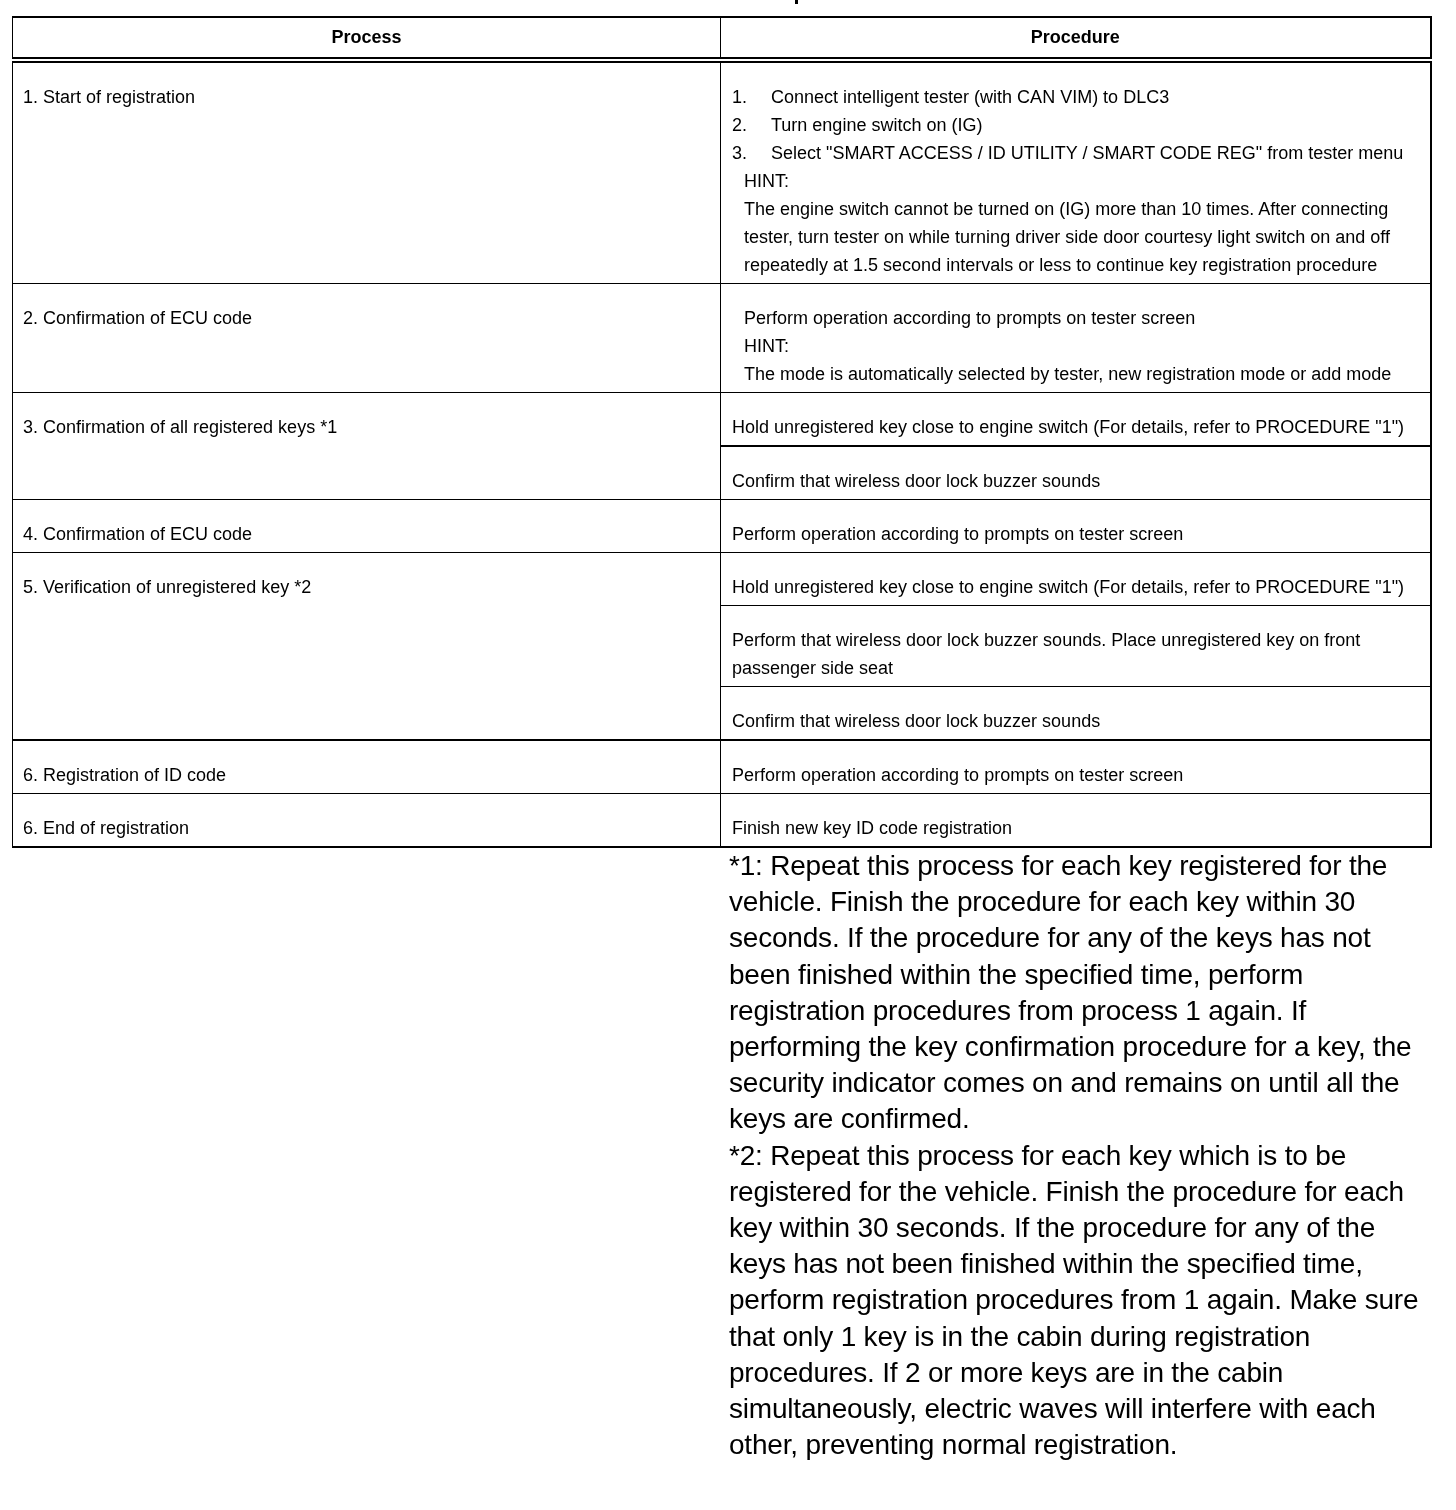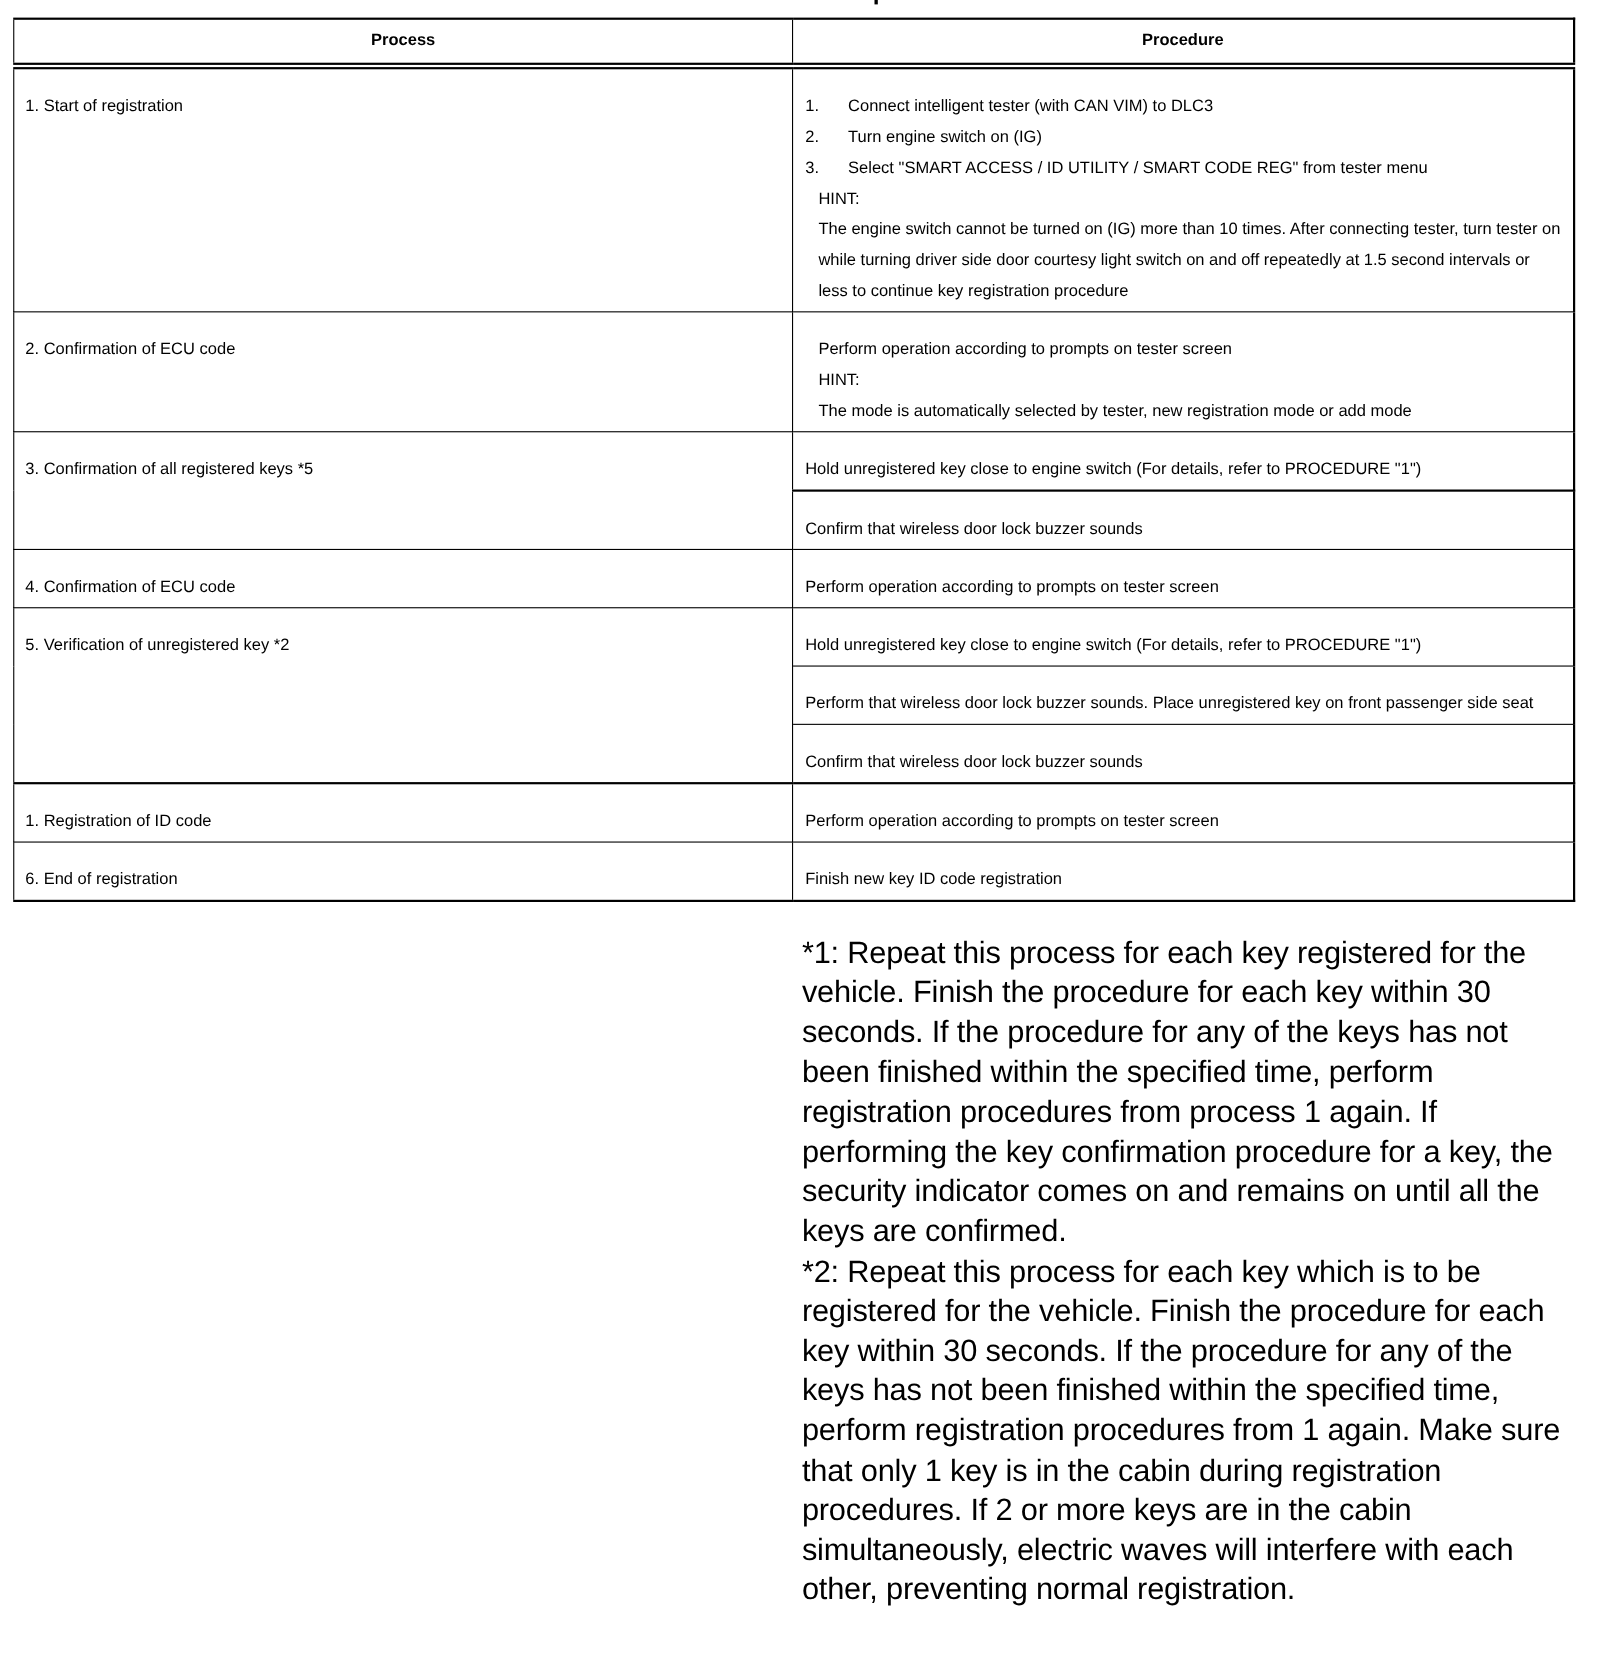--- a/index.html
+++ b/index.html
@@ -30,7 +30,7 @@
       width: 1418px;
       border-collapse: collapse;
       table-layout: fixed;
-      font-size: 15px;
+      font-size: 18px;
       line-height: 28px;
       border-radius: 22px;
     }

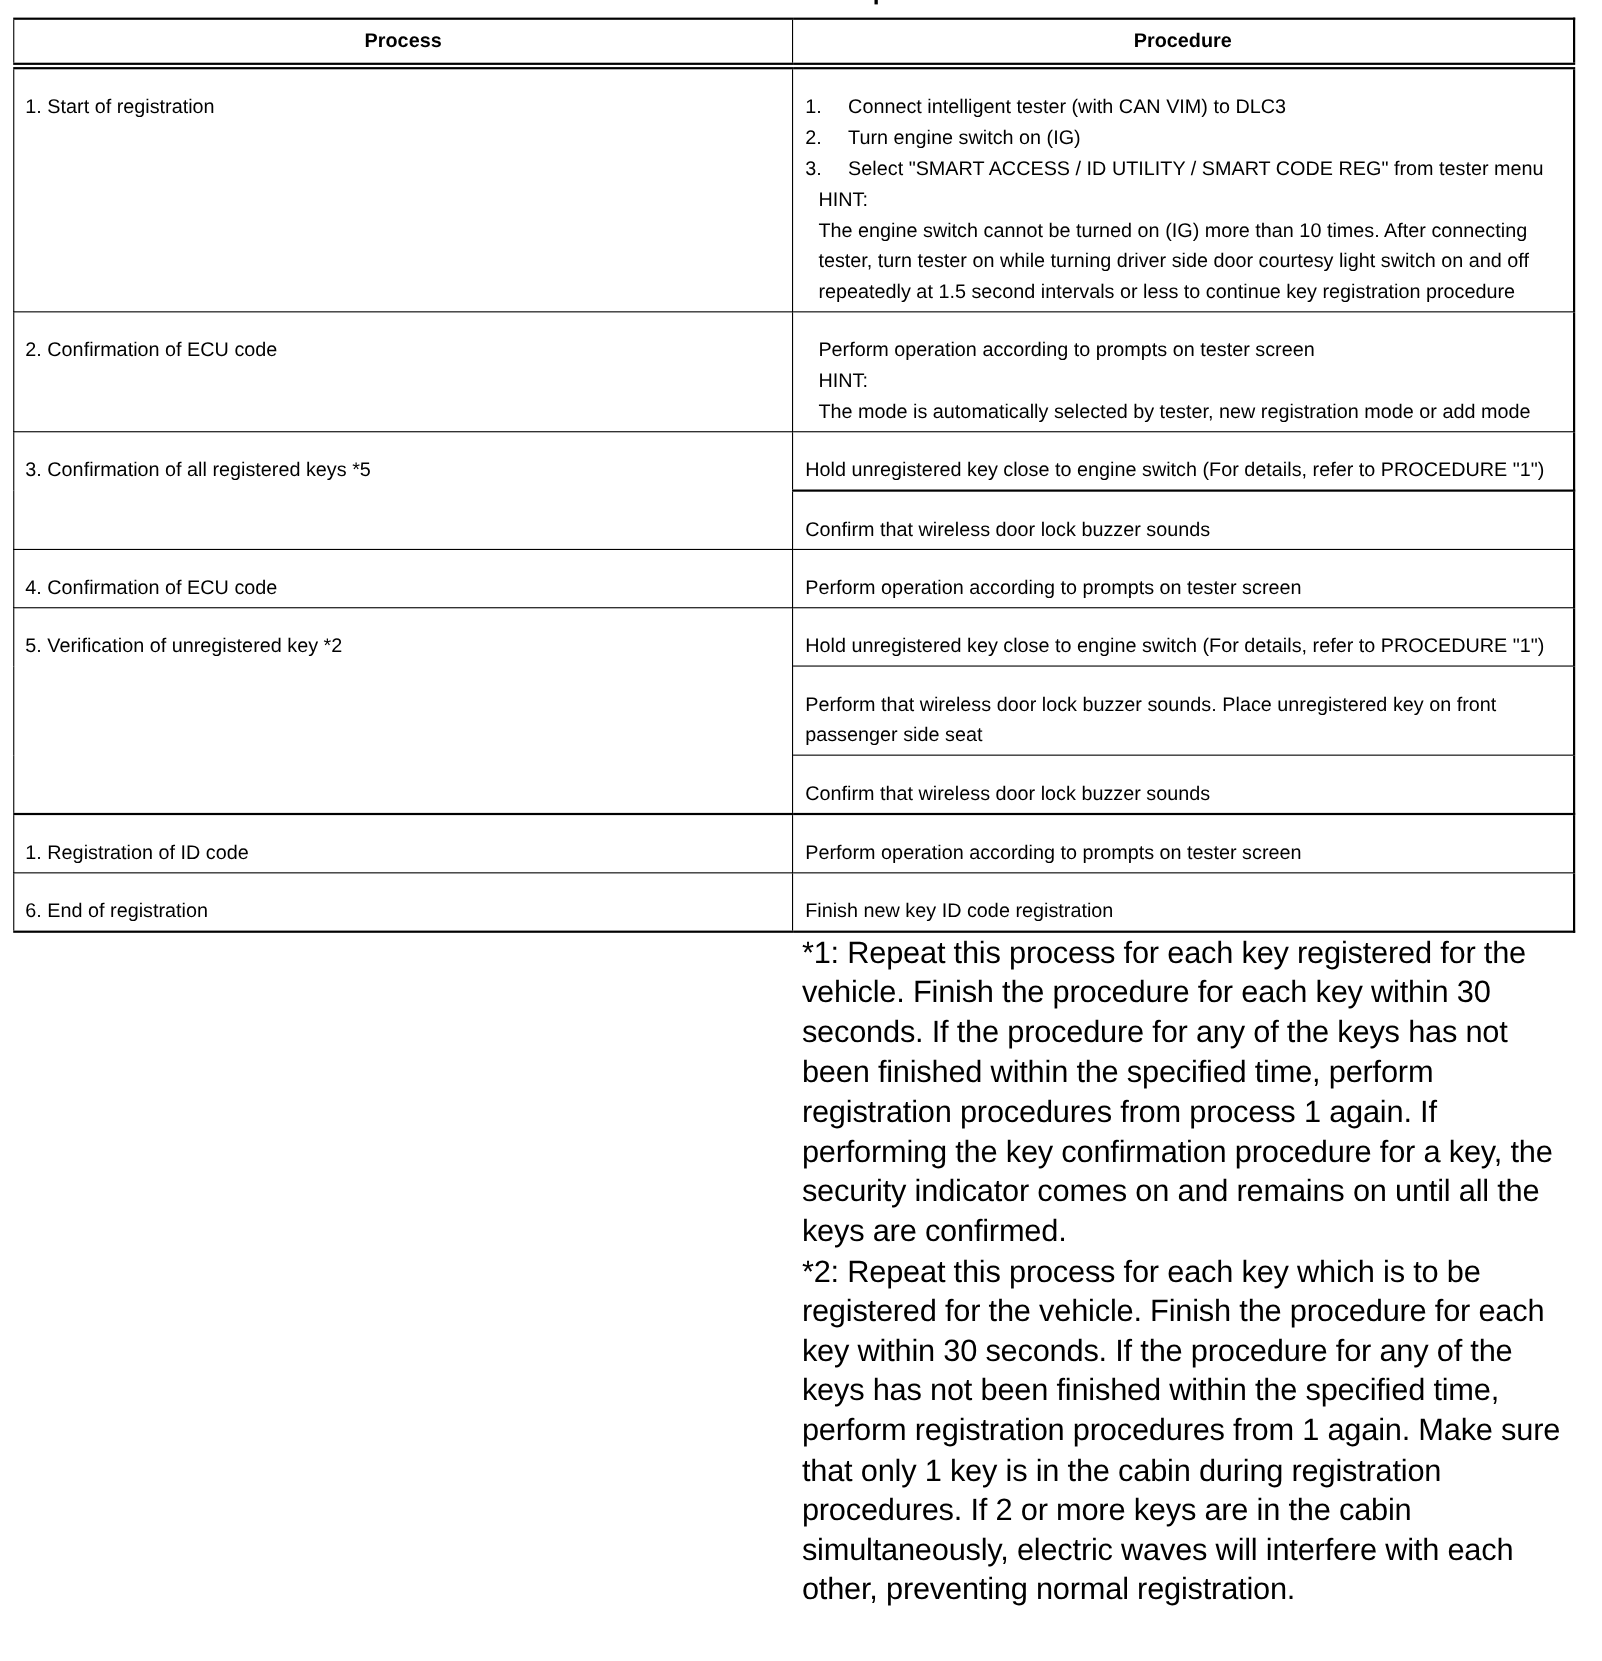--- a/index.html
+++ b/index.html
@@ -121,7 +121,7 @@
     </tr>
 
     <tr>
-      <td rowspan="2">3. Confirmation of all registered keys *5</td>
+      <td rowspan="2">3. Confirmation of all registered keys *1</td>
       <td class="proc-cell thick-bottom">Hold unregistered key close to engine switch (For details, refer to PROCEDURE "1")</td>
     </tr>
     <tr>

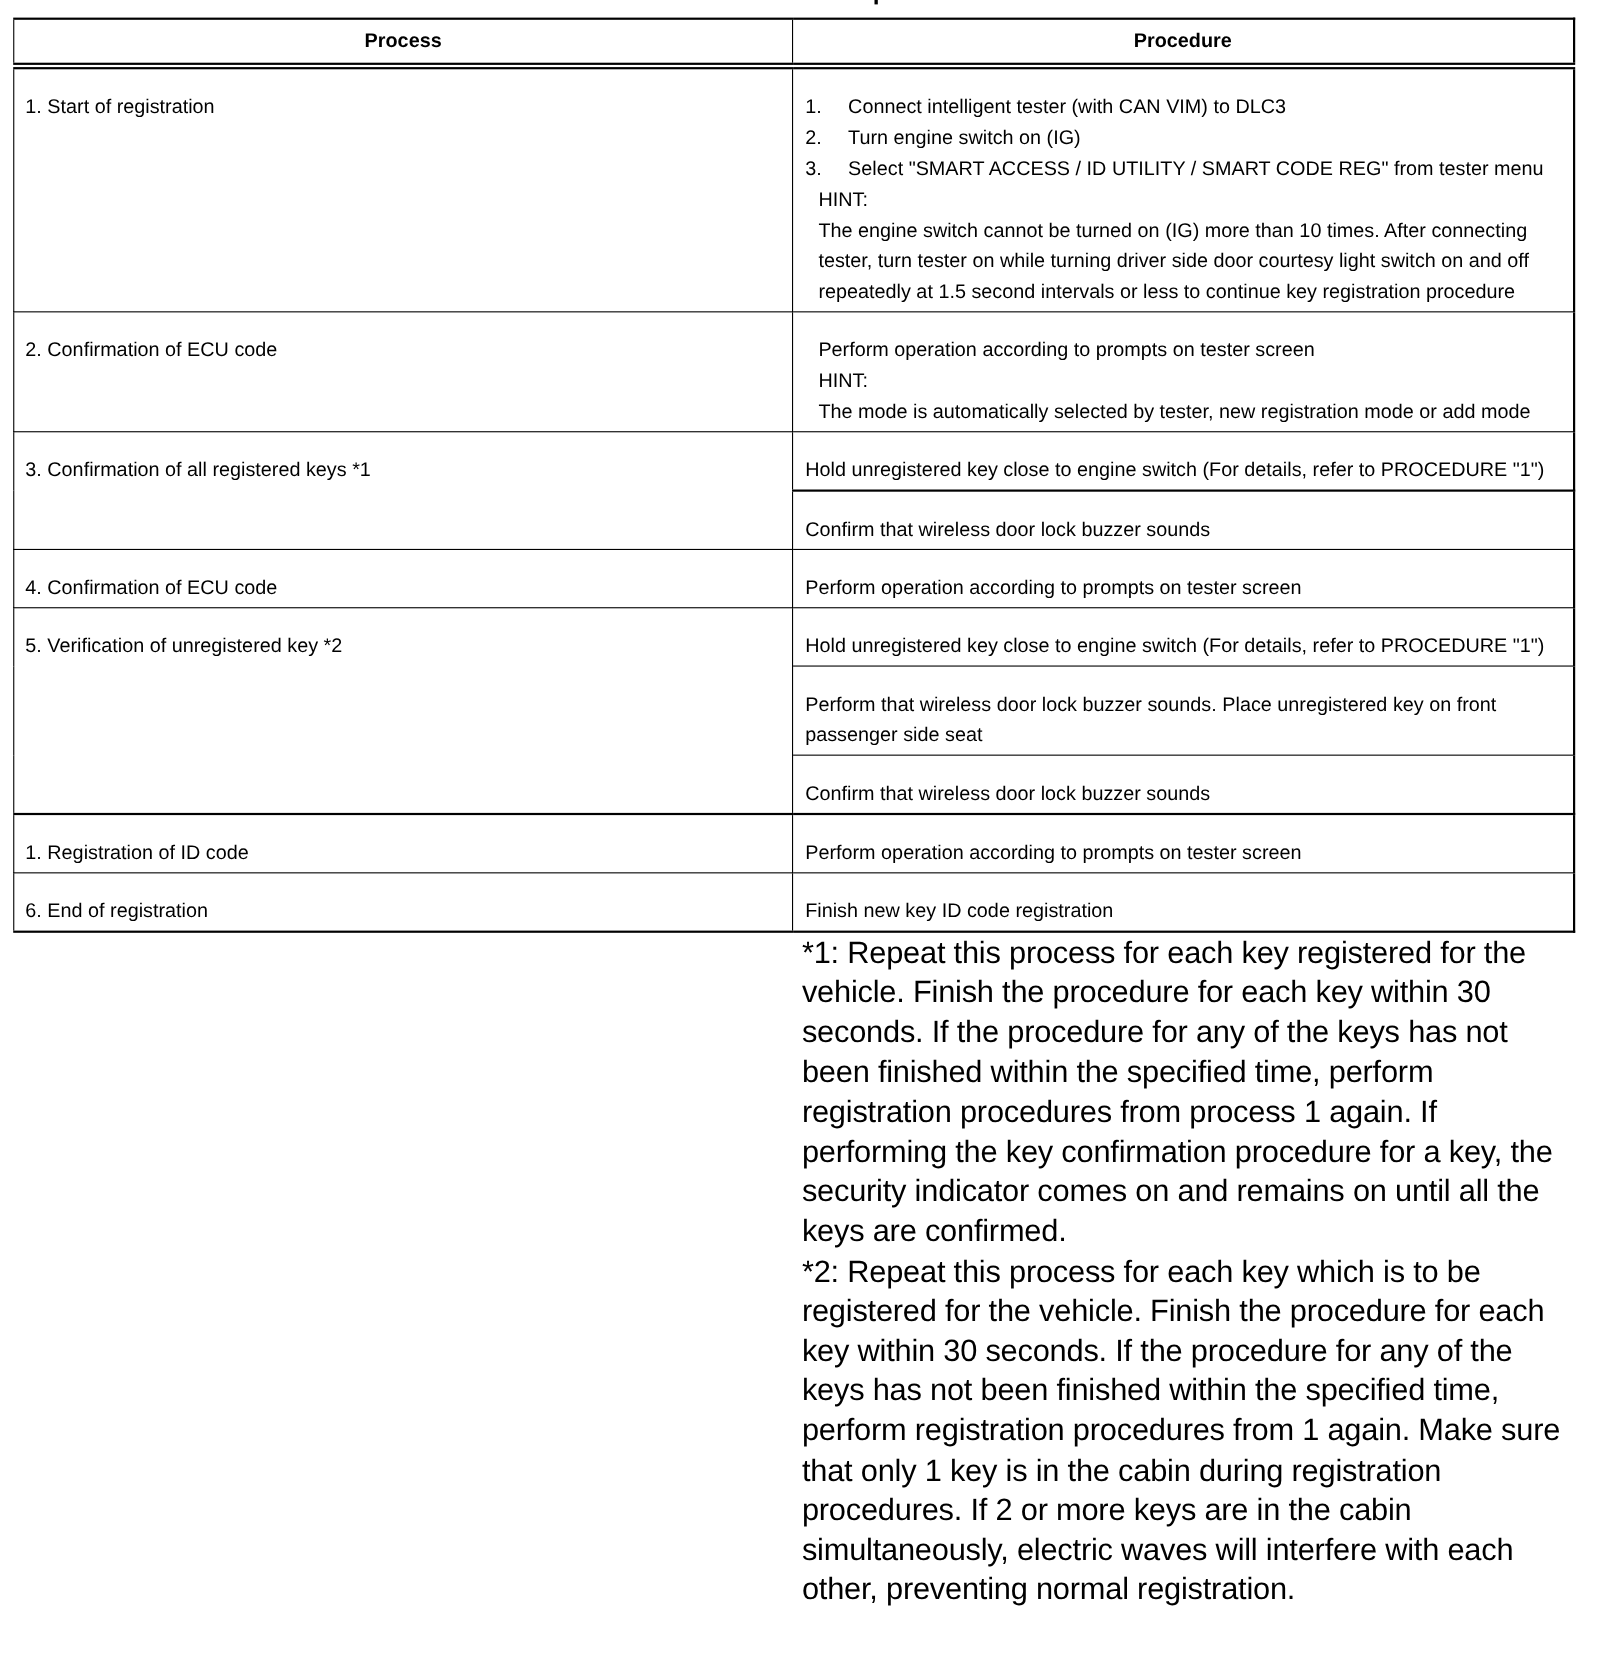--- a/index.html
+++ b/index.html
@@ -145,7 +145,7 @@
     </tr>
 
     <tr>
-      <td>1. Registration of ID code</td>
+      <td>6. Registration of ID code</td>
       <td class="proc-cell">Perform operation according to prompts on tester screen</td>
     </tr>
 

